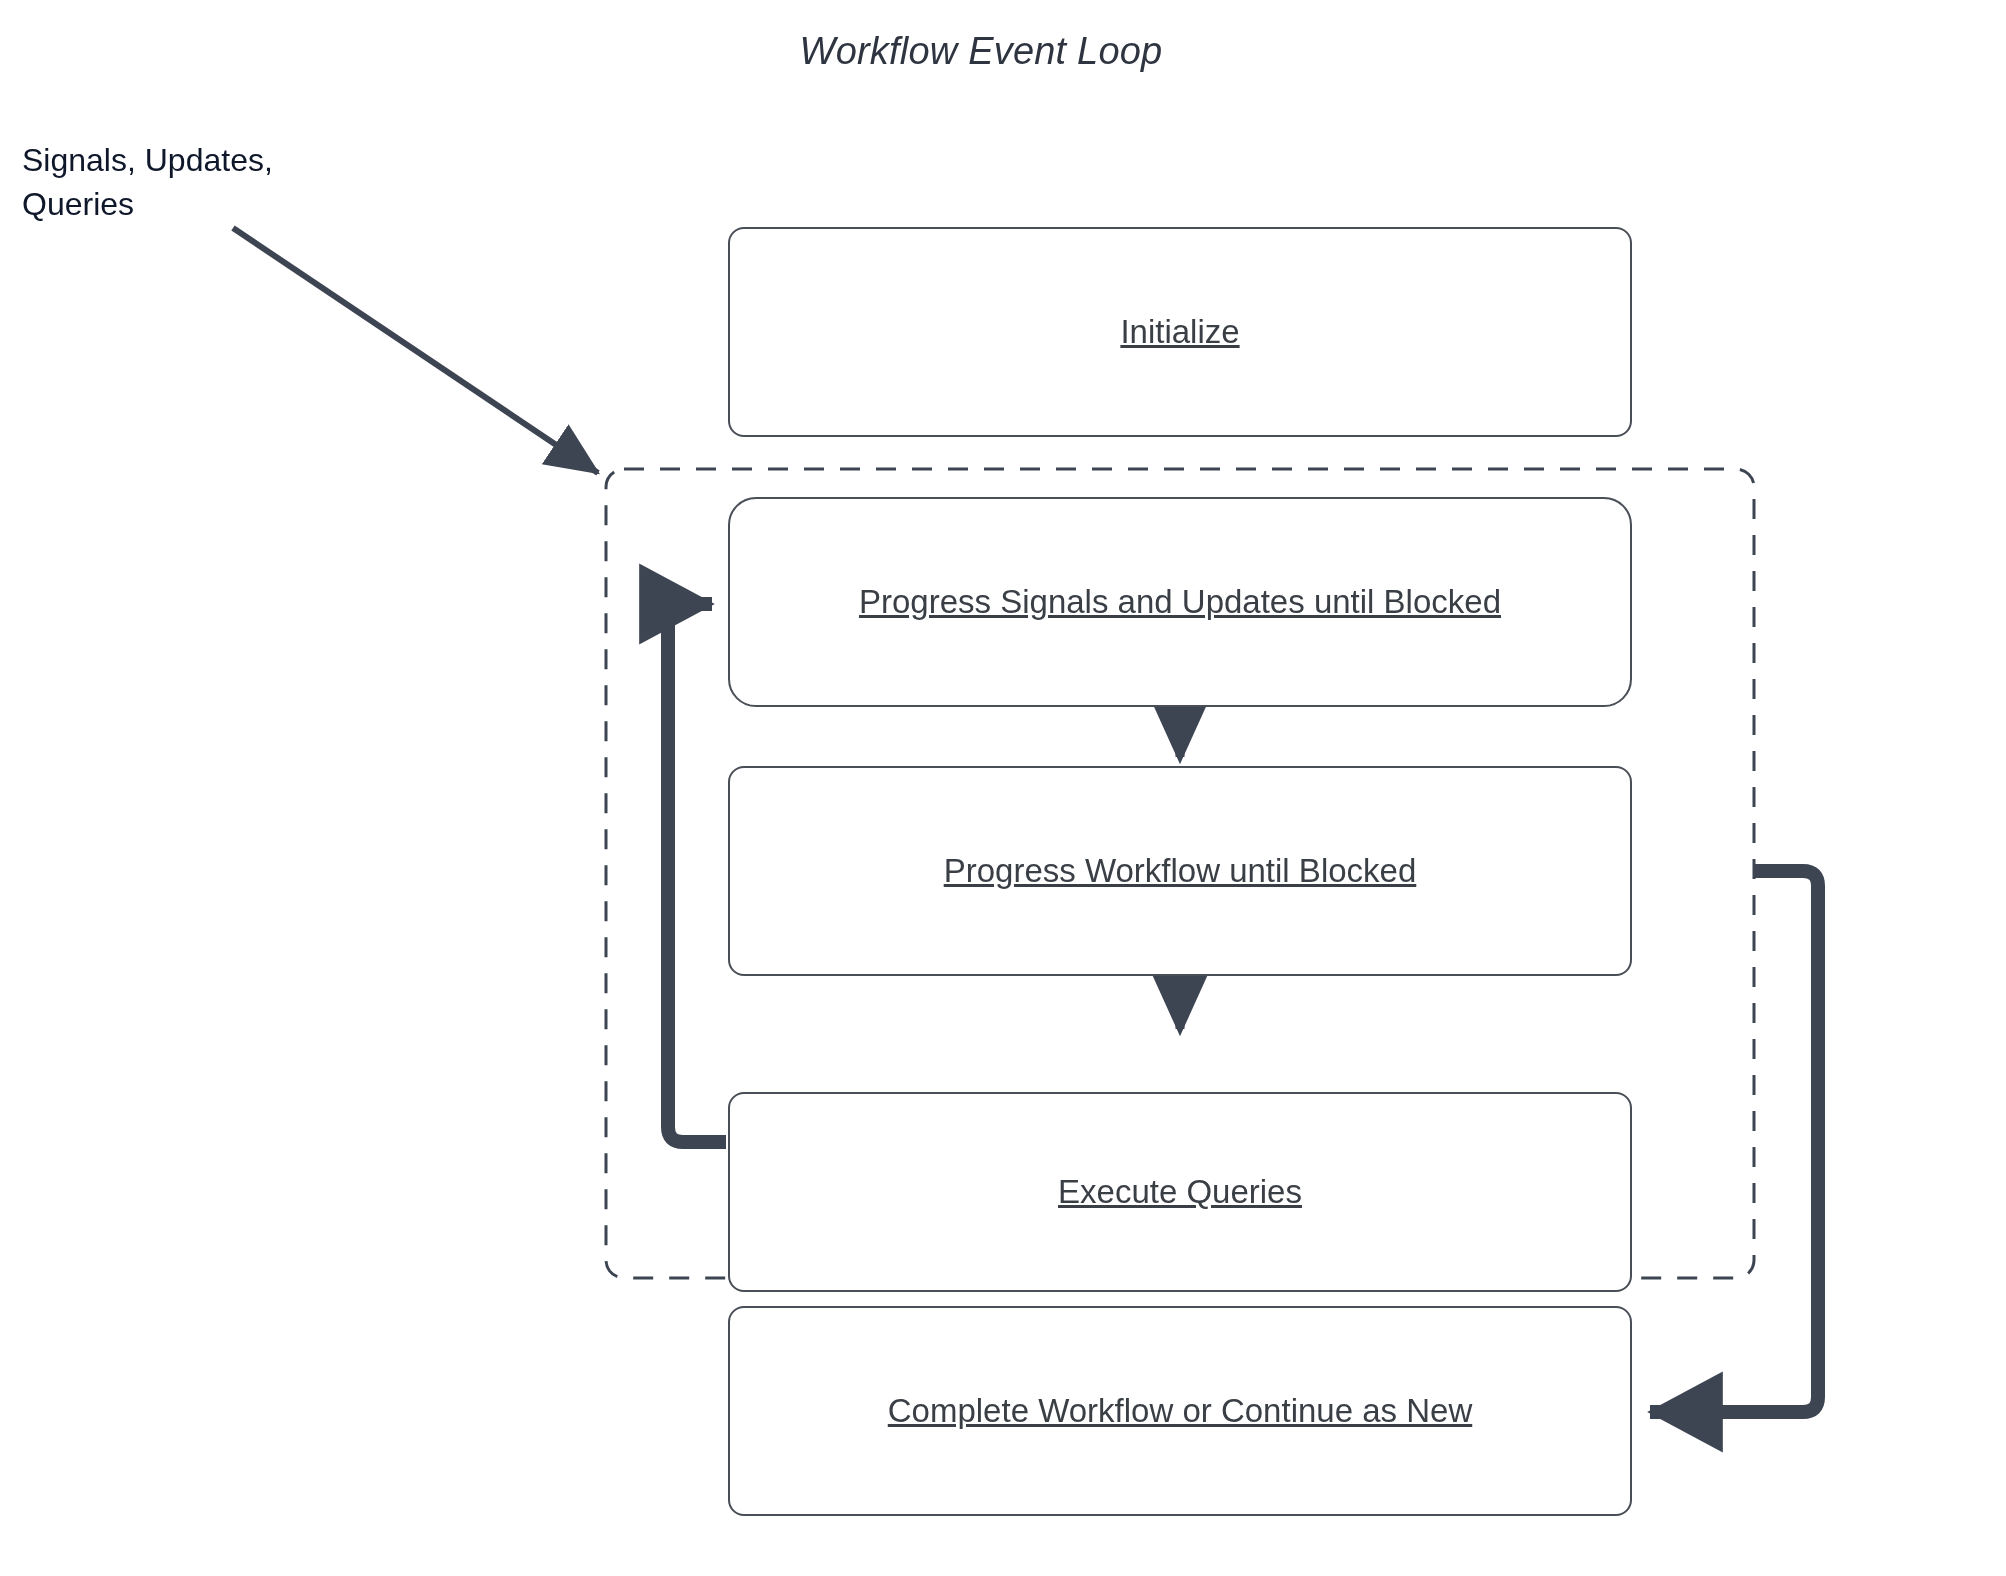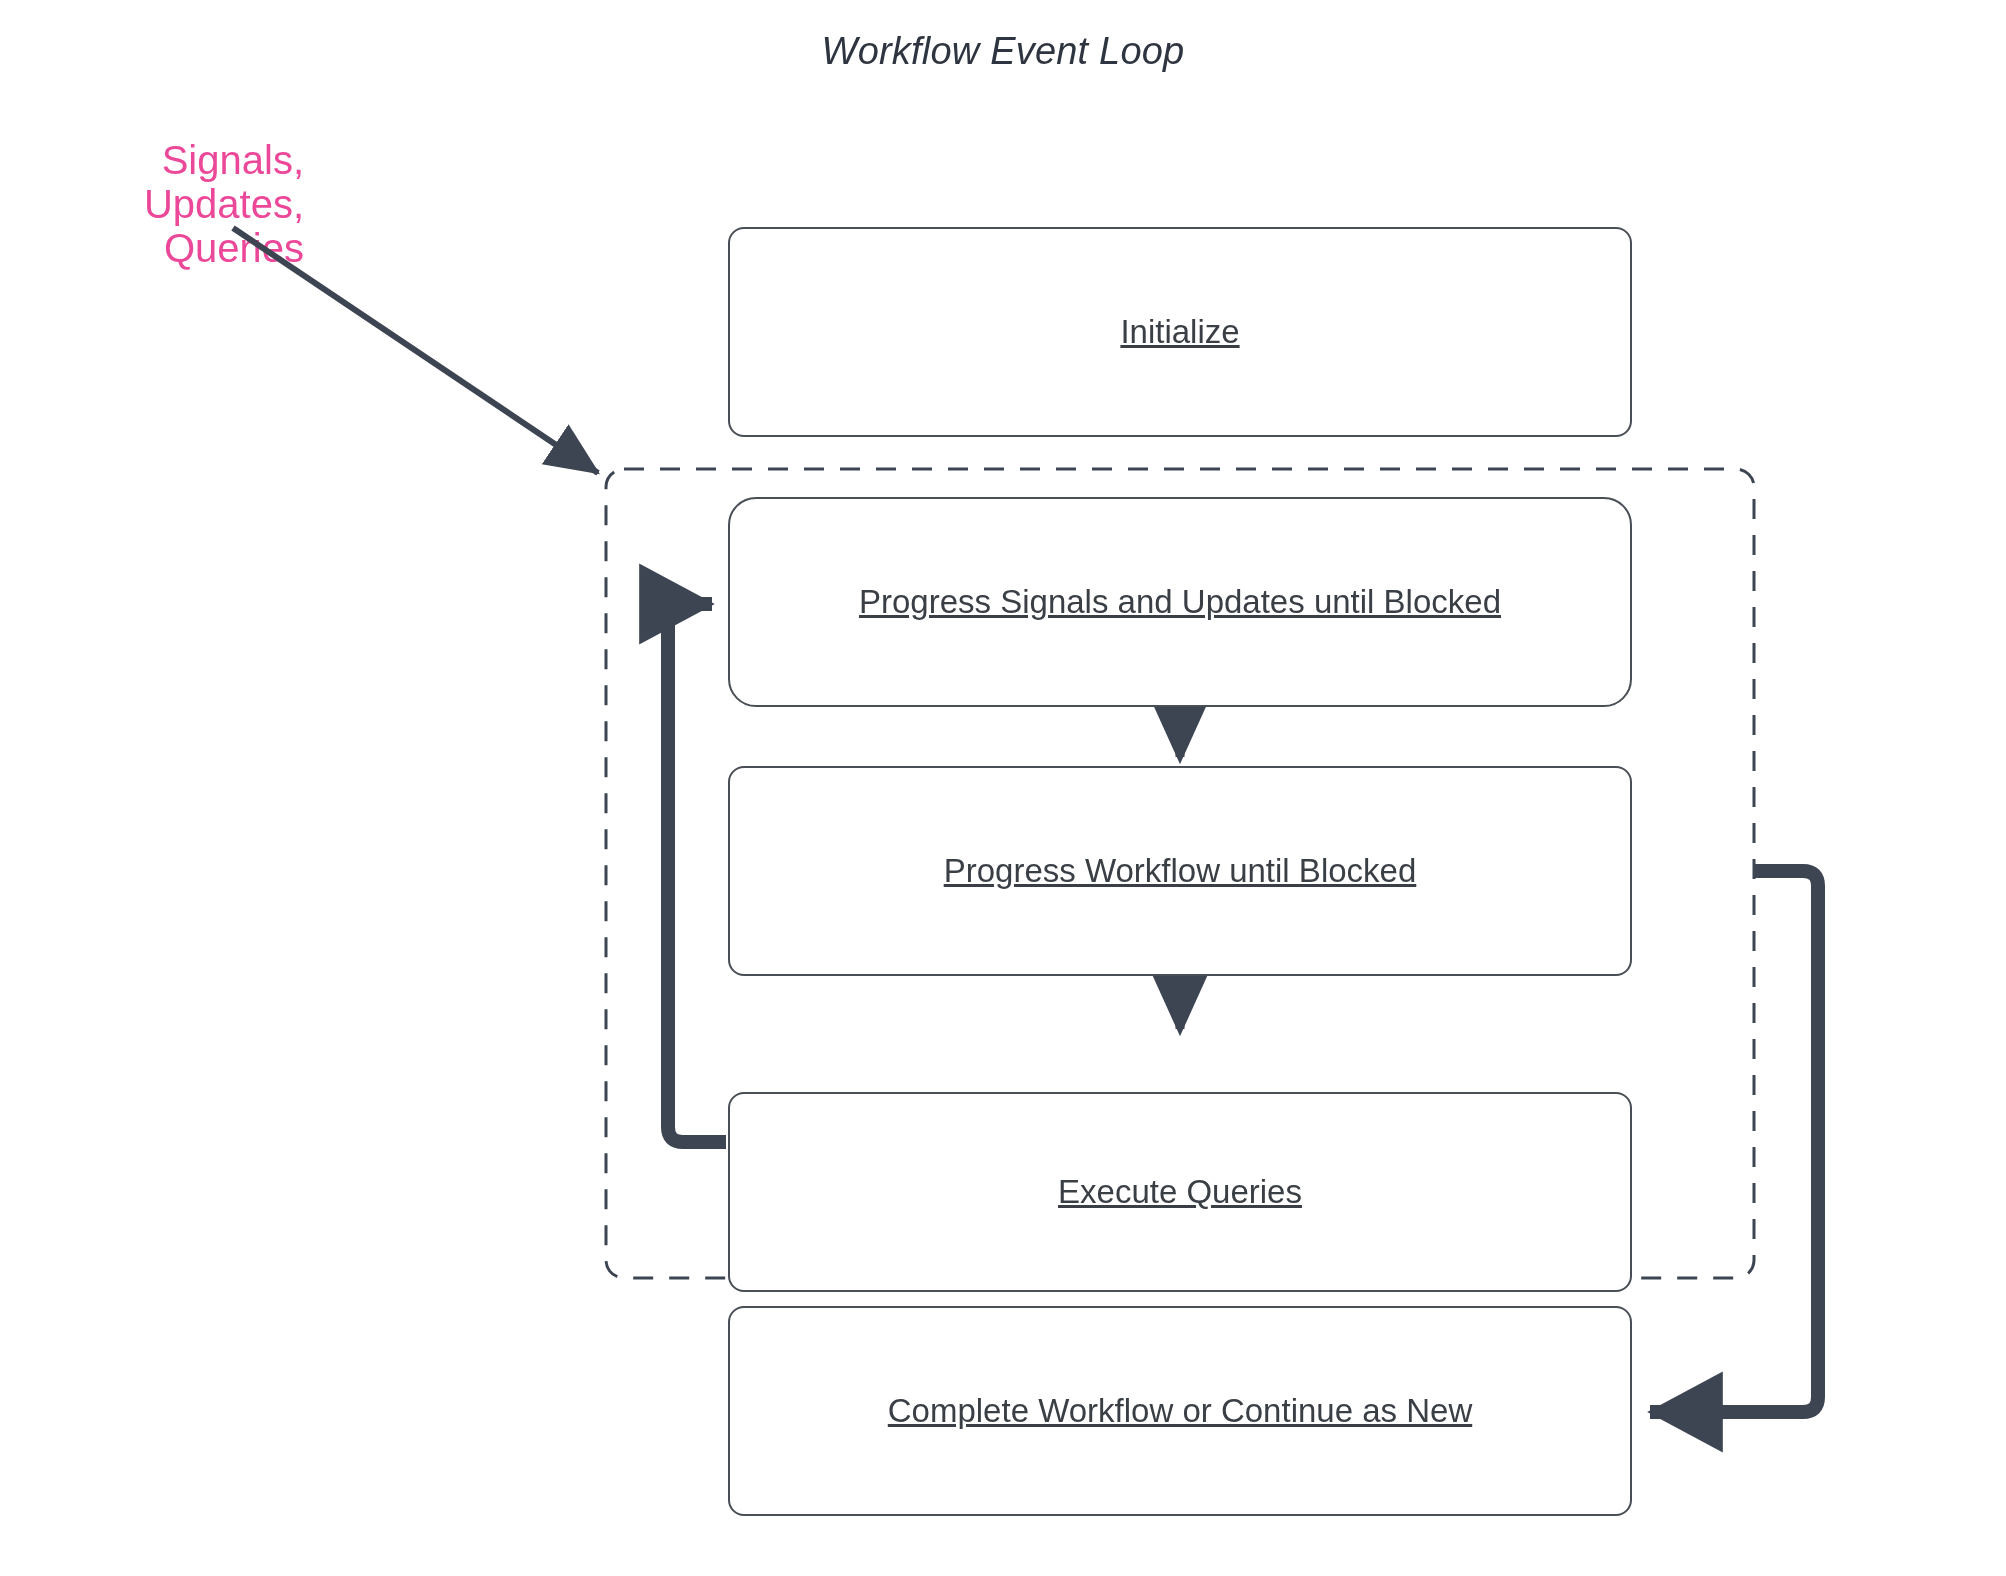--- a/index.html
+++ b/index.html
@@ -43,7 +43,6 @@
     font-style: italic;
     color: #2f3540;
     letter-spacing: 0.2px;
-    margin-left: 22px;
   }
 
   

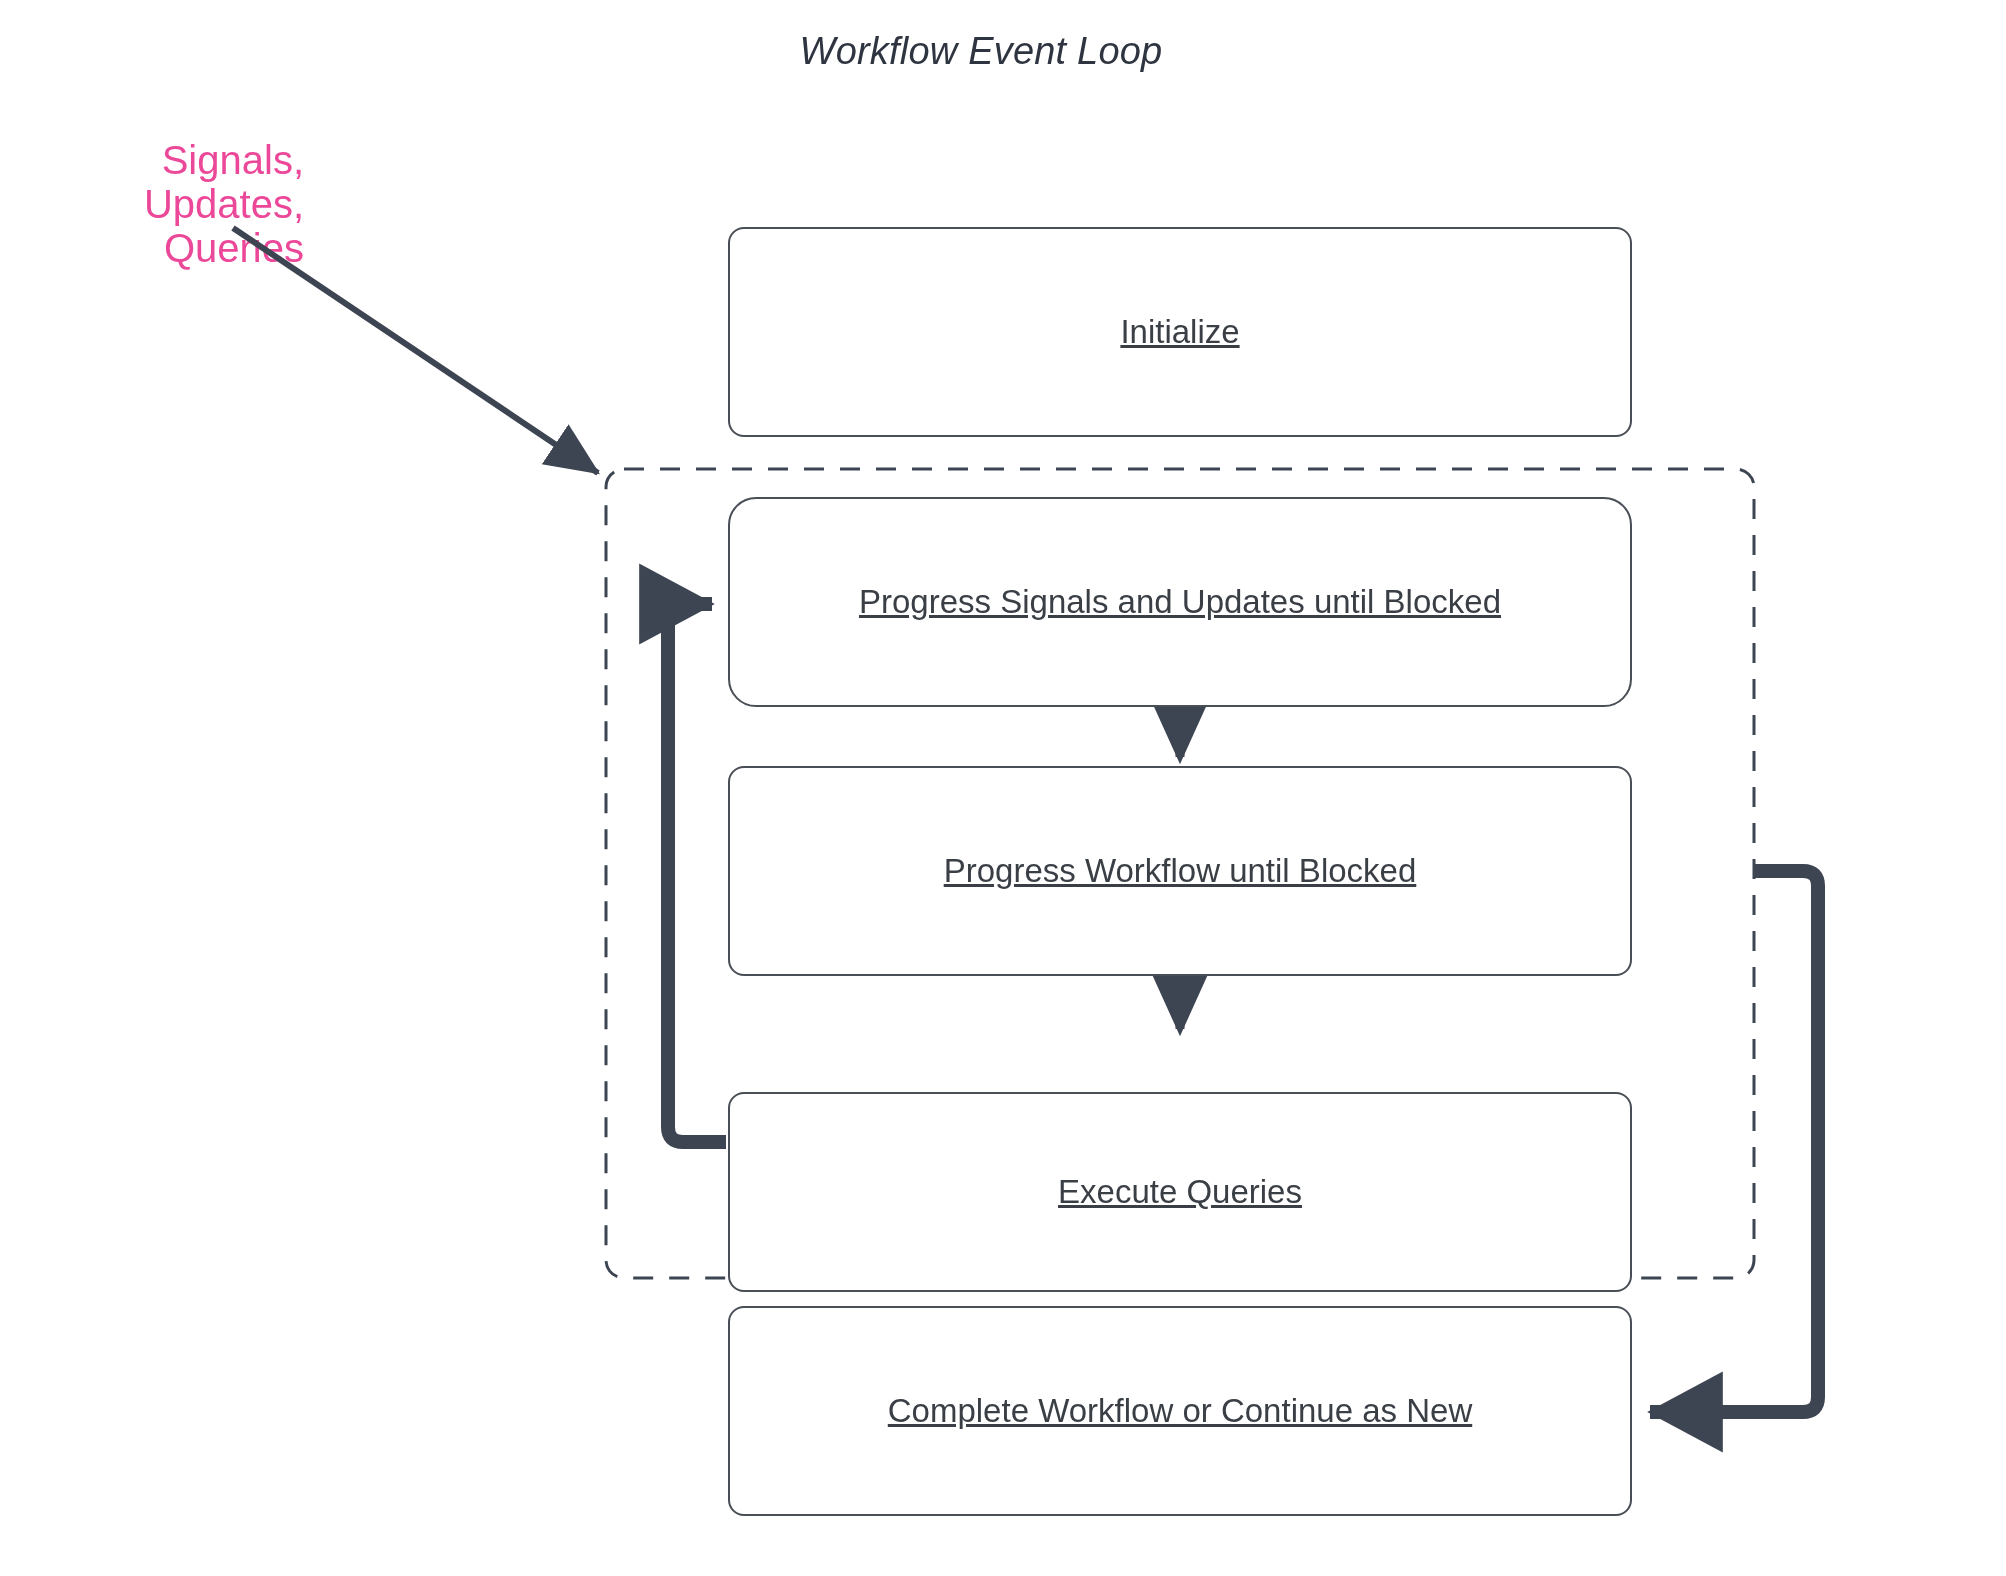--- a/index.html
+++ b/index.html
@@ -51,10 +51,10 @@
     left: 22px;
     top: 138px;
     width: 282px;
-    text-align: right;
-    font-size: 40px;
+    text-align: left;
+    font-size: 32px;
     line-height: 44px;
-    color: #ec4899;
+    color: #0f172a;
     white-space: pre-line;
   }
 

